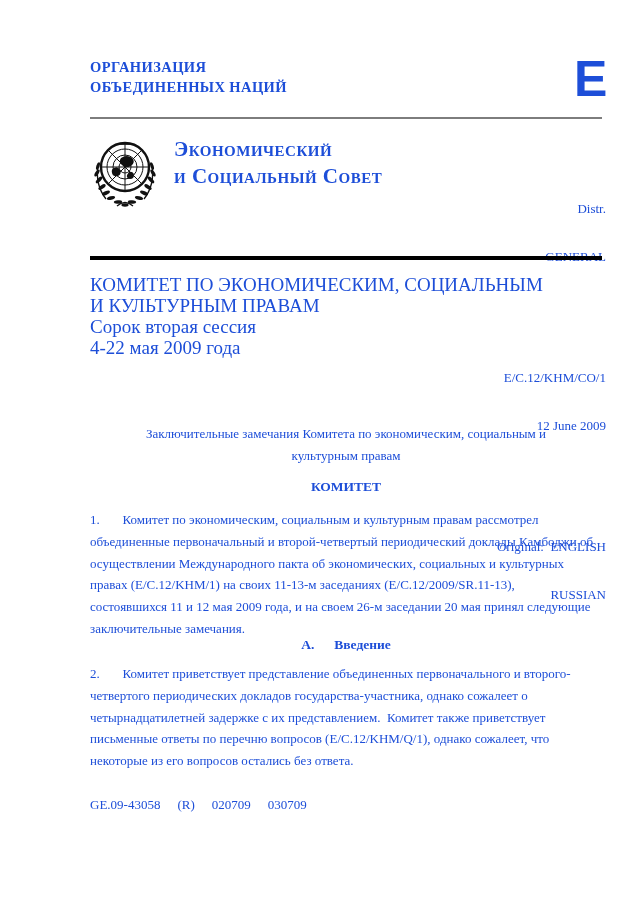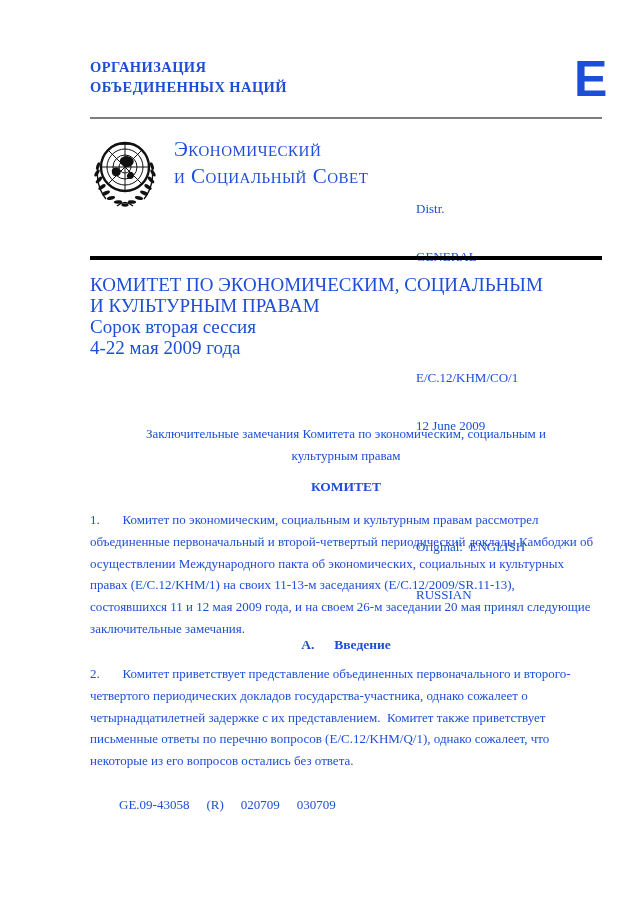--- a/index.html
+++ b/index.html
@@ -30,7 +30,7 @@
 
   .council{
     left:174px;top:136px;width:260px;
-    font-weight:normal;font-size:21px;line-height:27px;
+    font-weight:bold;font-size:21px;line-height:27px;
     font-variant:small-caps;letter-spacing:0.5px;white-space:pre-wrap;
   }
   .distr{

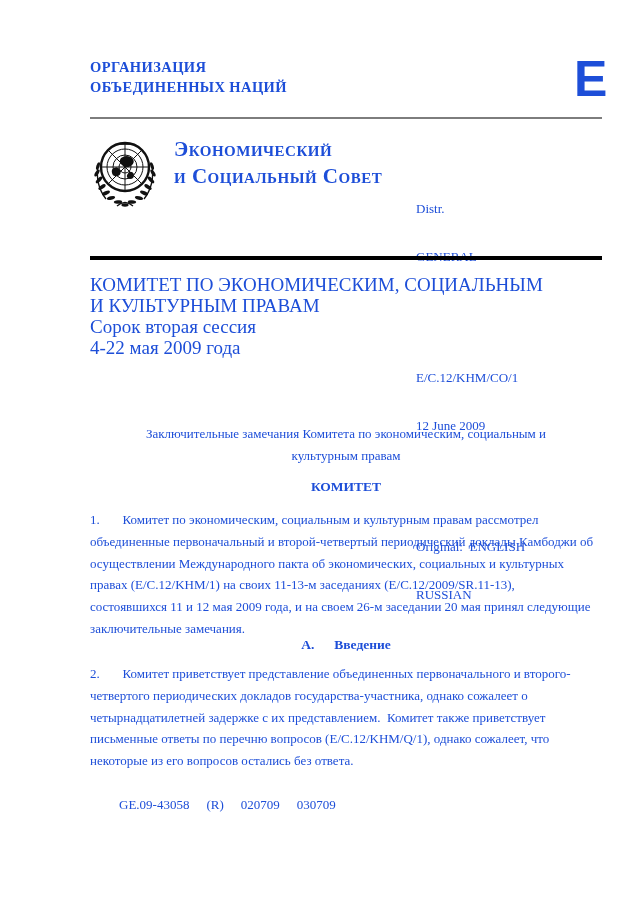--- a/index.html
+++ b/index.html
@@ -35,7 +35,7 @@
   }
   .distr{
     left:416px;top:137px;width:190px;
-    font-size:13px;line-height:16px;white-space:pre;
+    font-size:13px;line-height:16px;white-space:pre;text-align:right;
   }
   .distr .grp{margin-bottom:9px;}
 

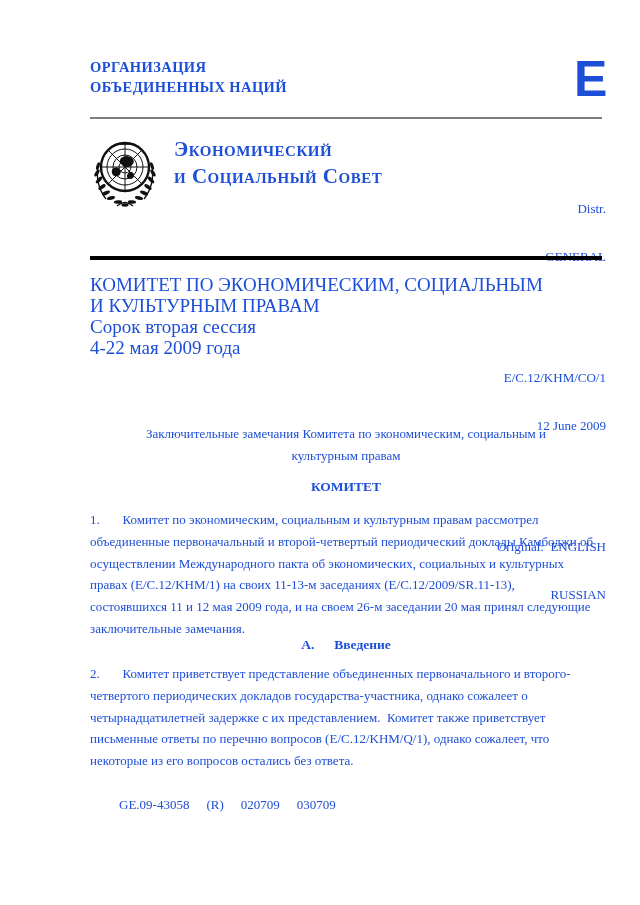--- a/index.html
+++ b/index.html
@@ -80,7 +80,6 @@
     left:90px;top:797px;
     display:flex;gap:17px;
     font-size:13px;
-    margin-left:29px;
   }
 </style>
 </head>

